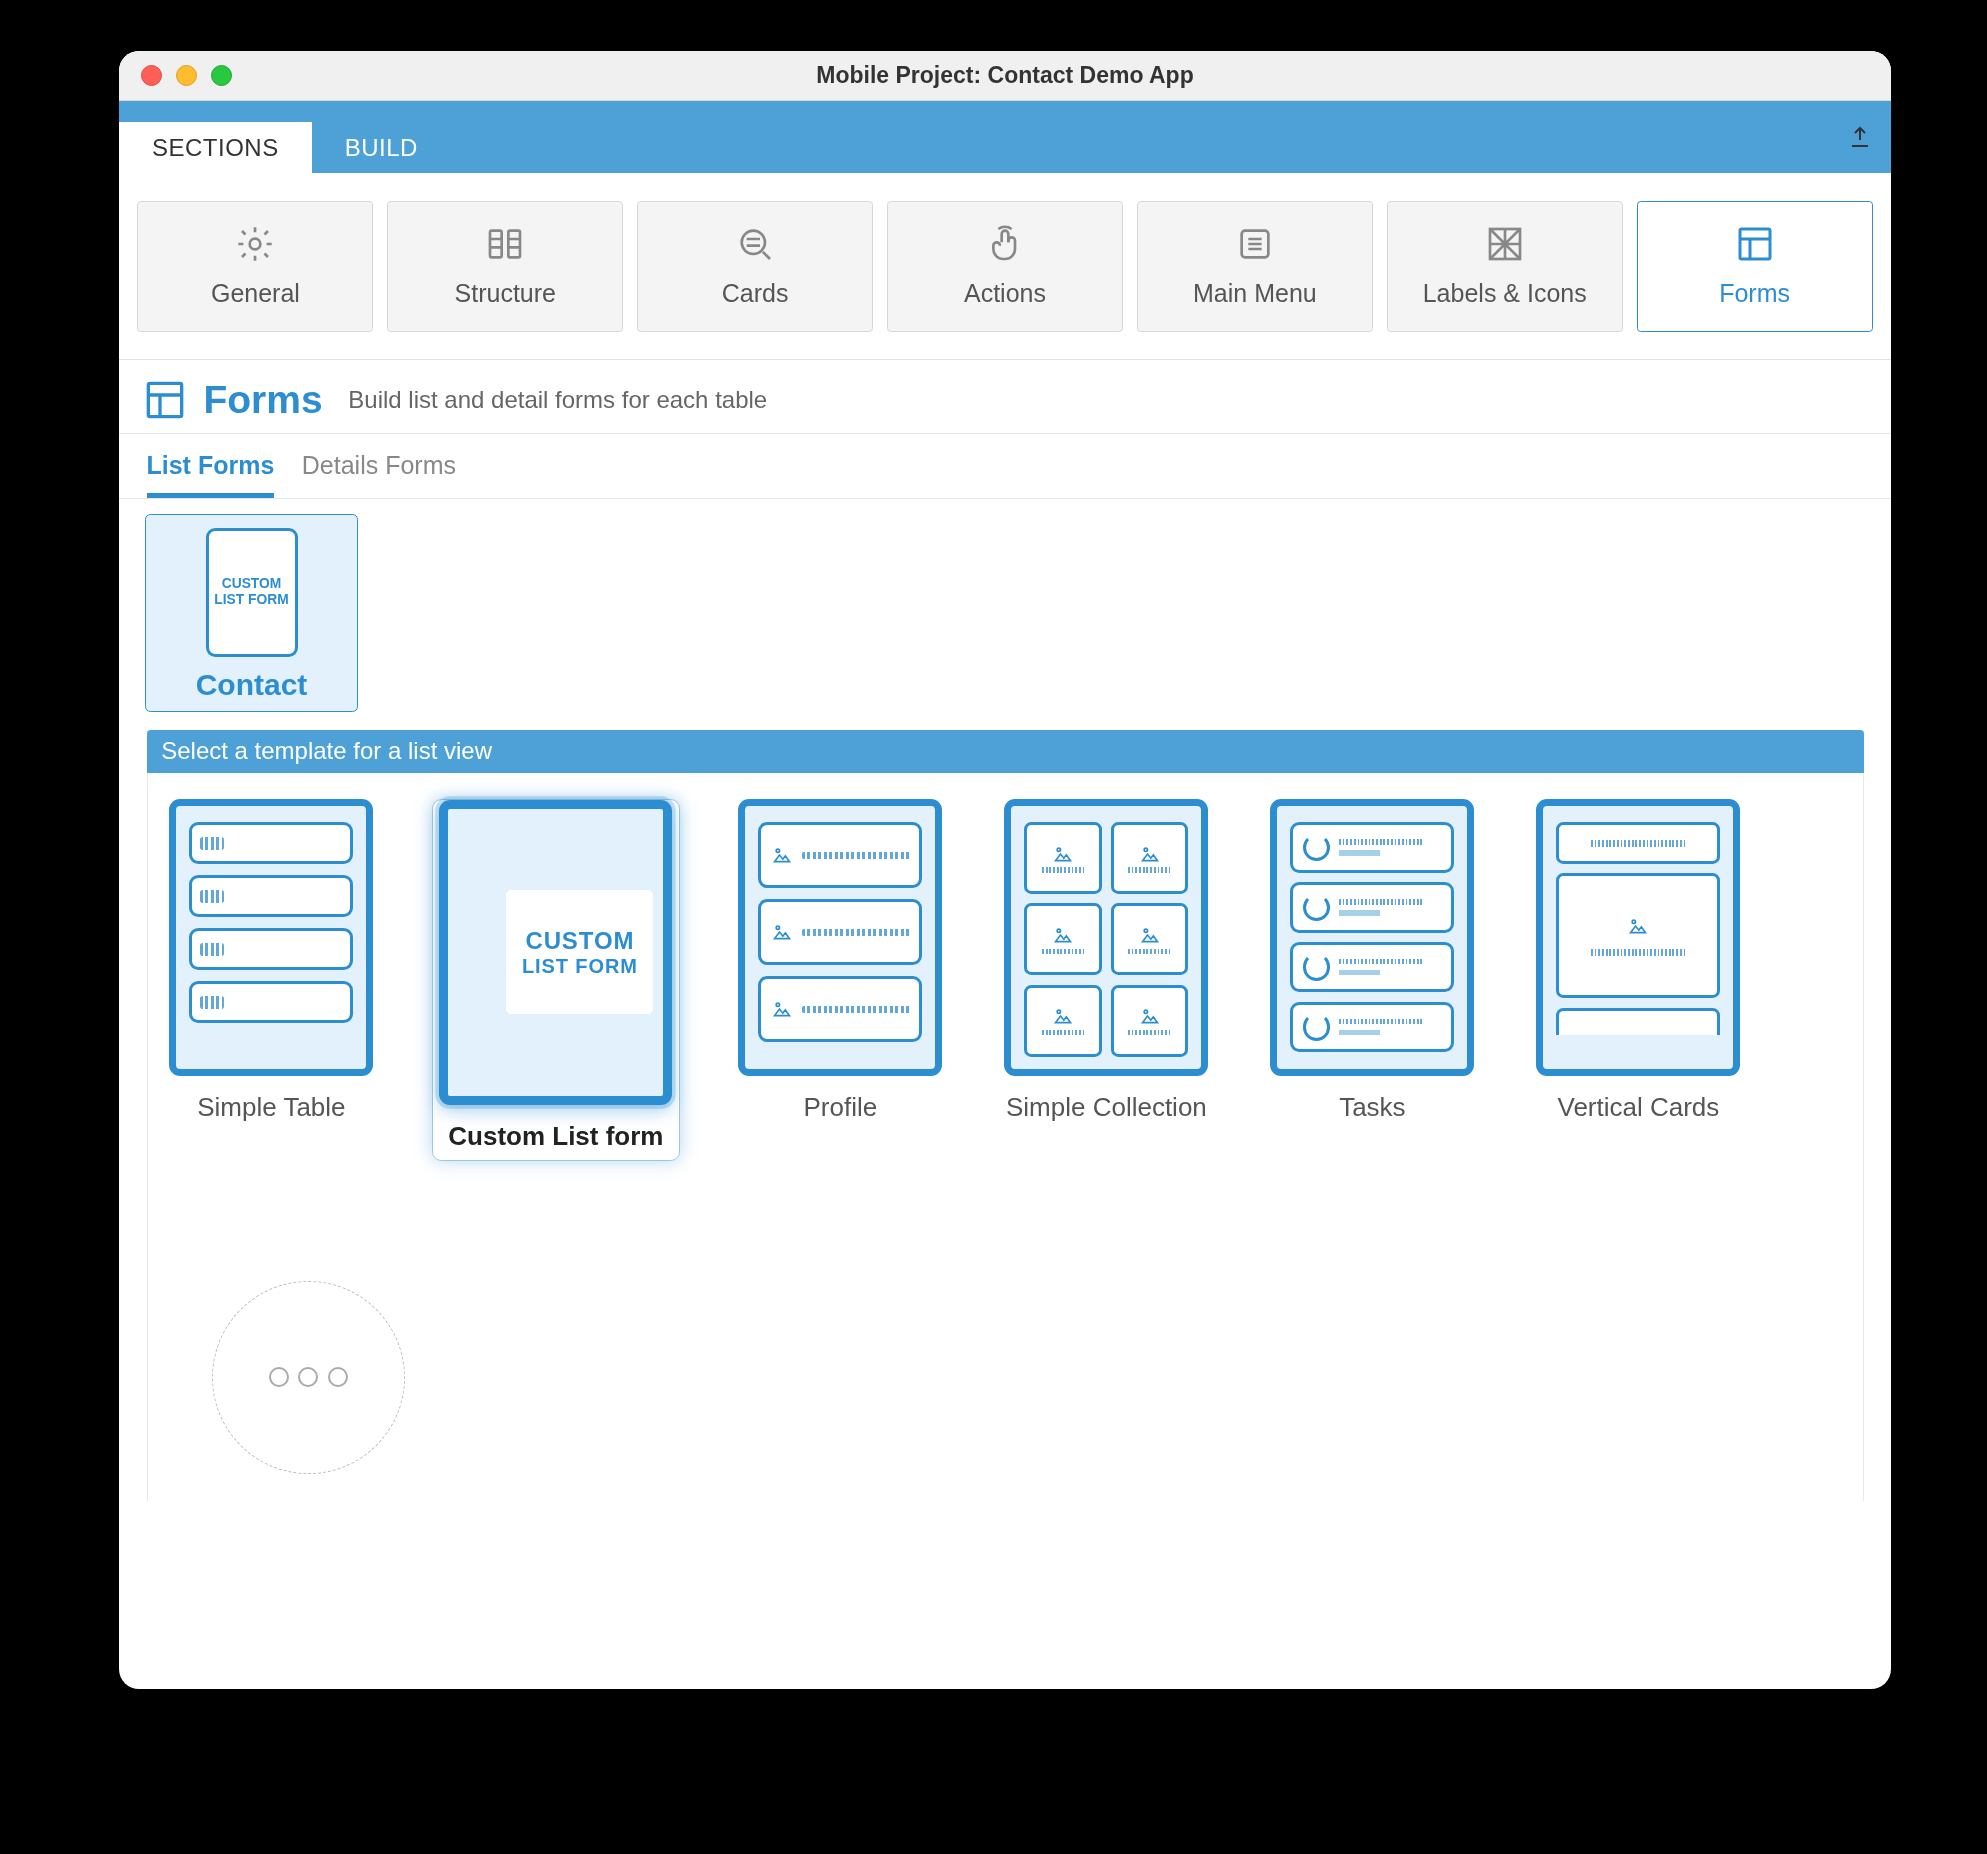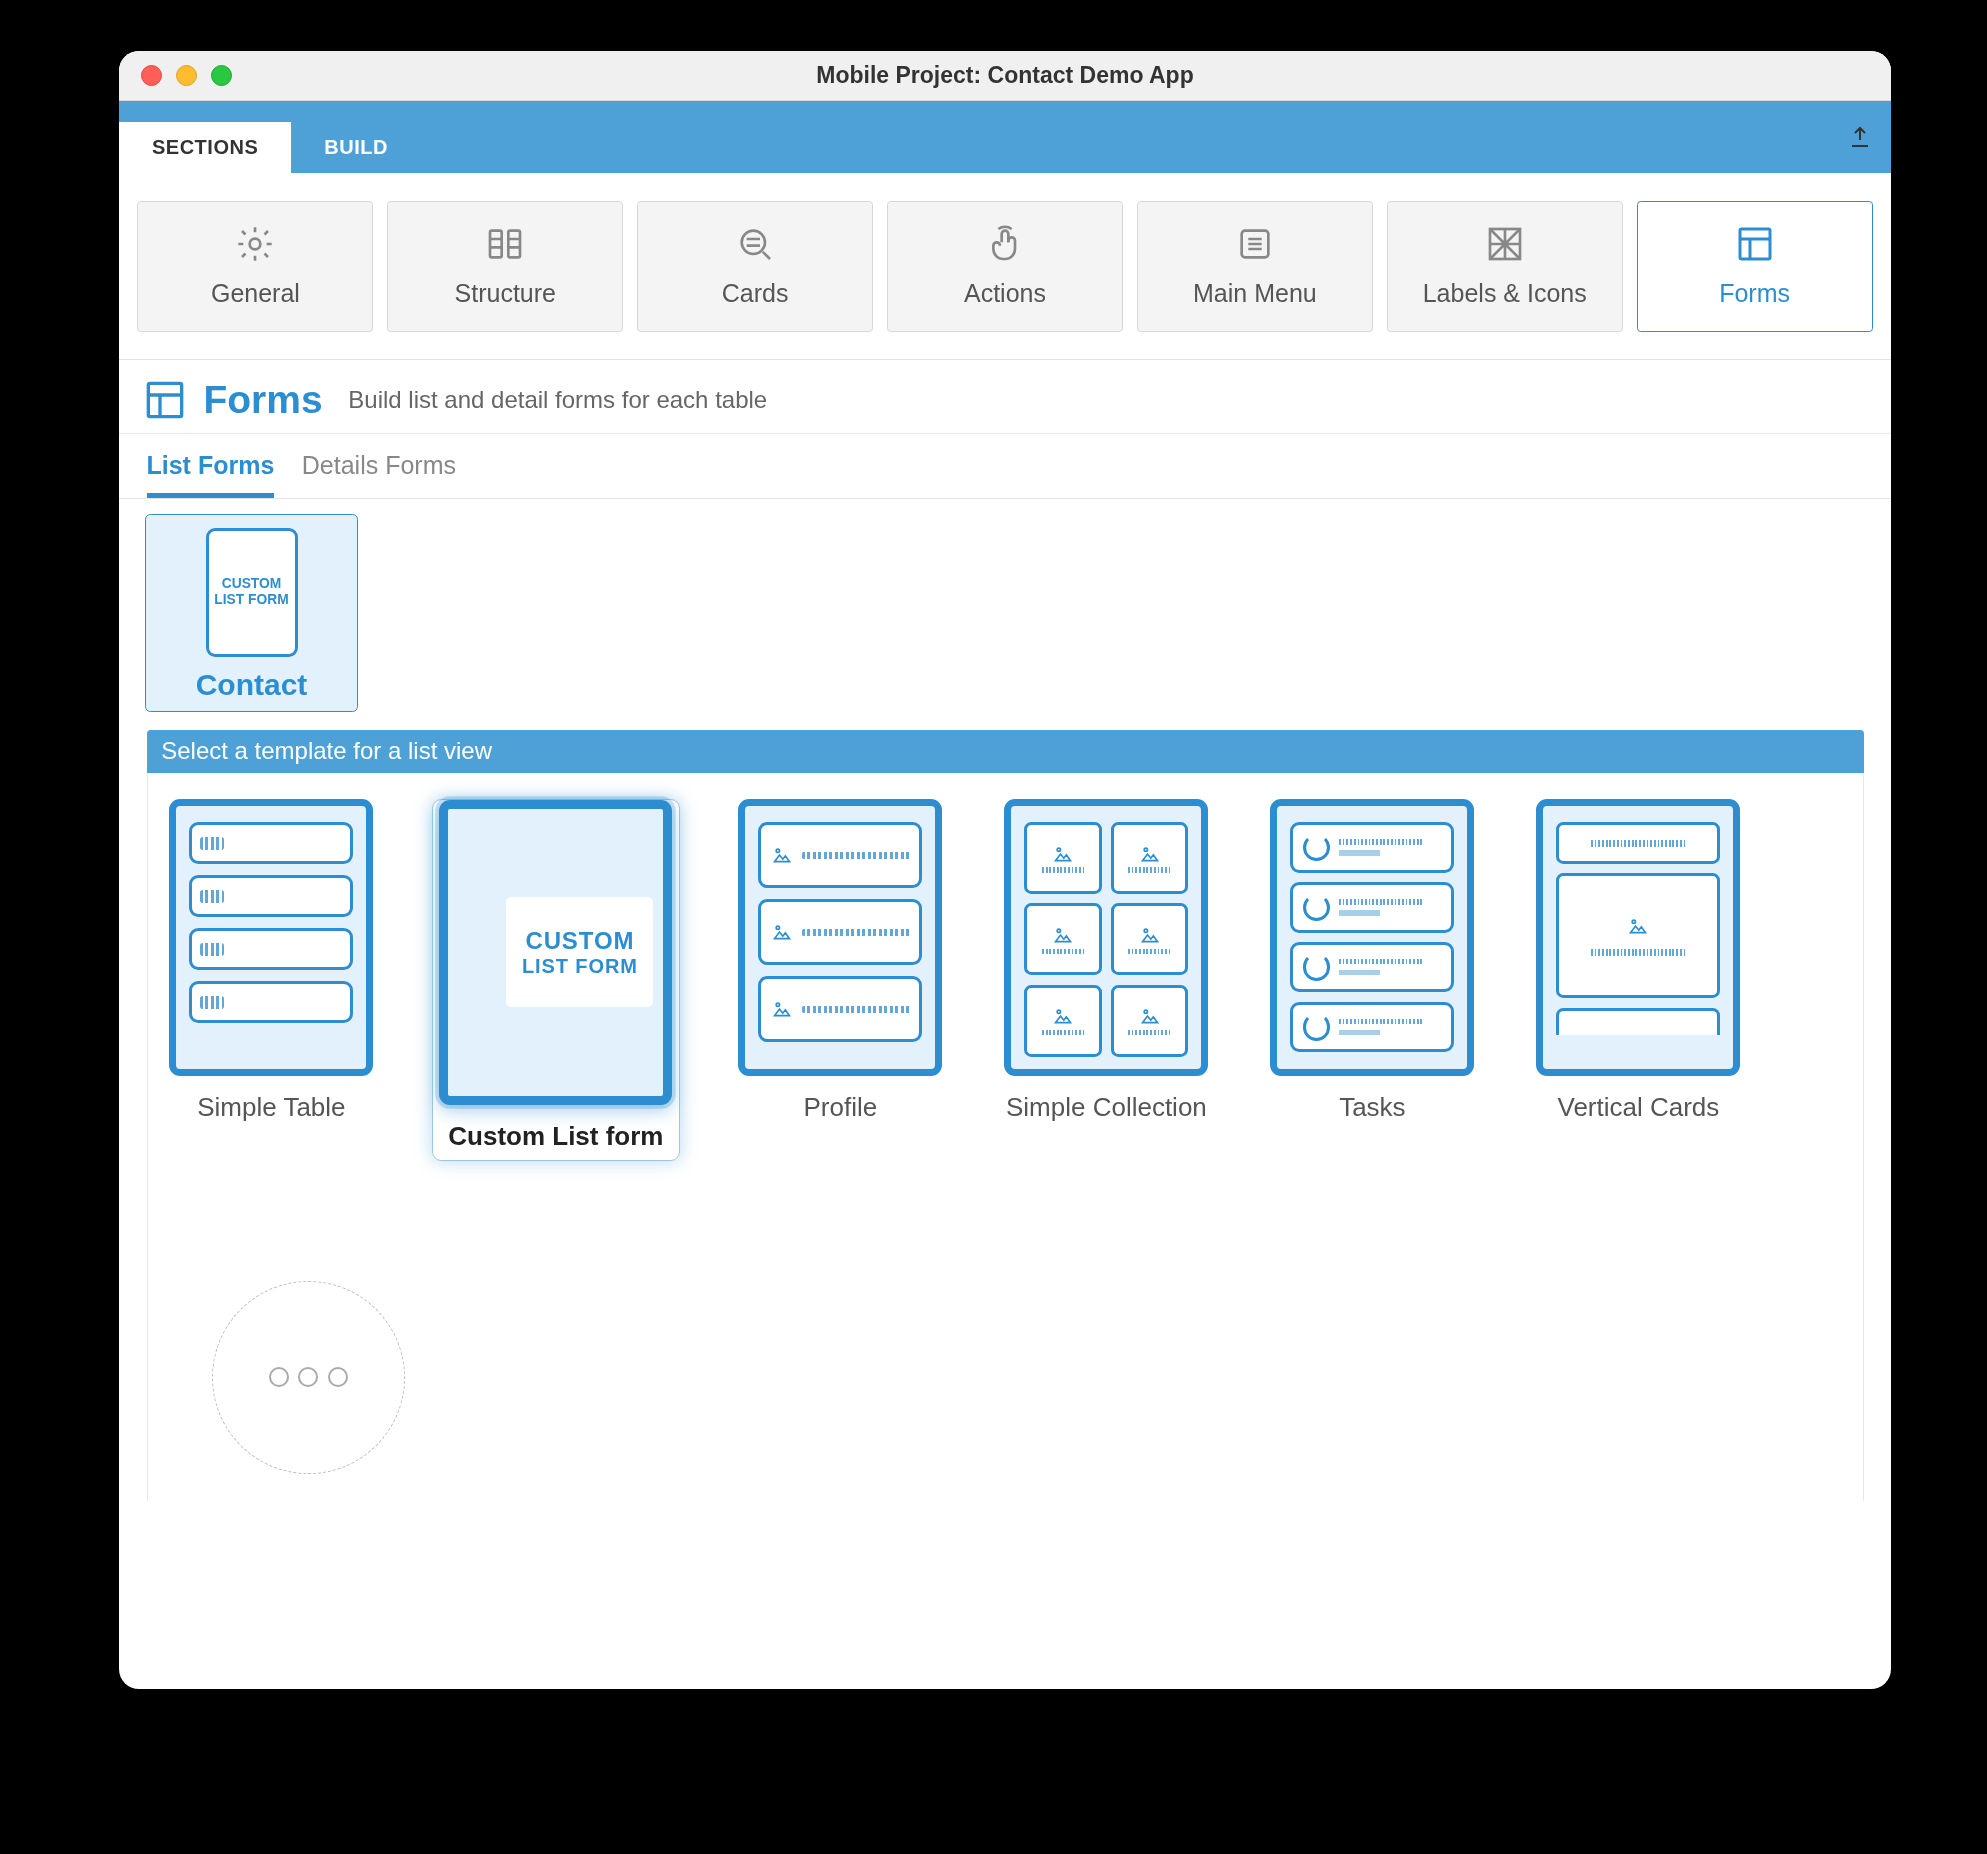--- a/index.html
+++ b/index.html
@@ -64,8 +64,8 @@
     display: flex;
     align-items: center;
     padding: 0 33px;
-    font-size: 20px;
-    font-weight: 700;
+    font-size: 24px;
+    font-weight: 400;
     color: #fff;
     letter-spacing: 0.5px;
     margin-top: 21px;

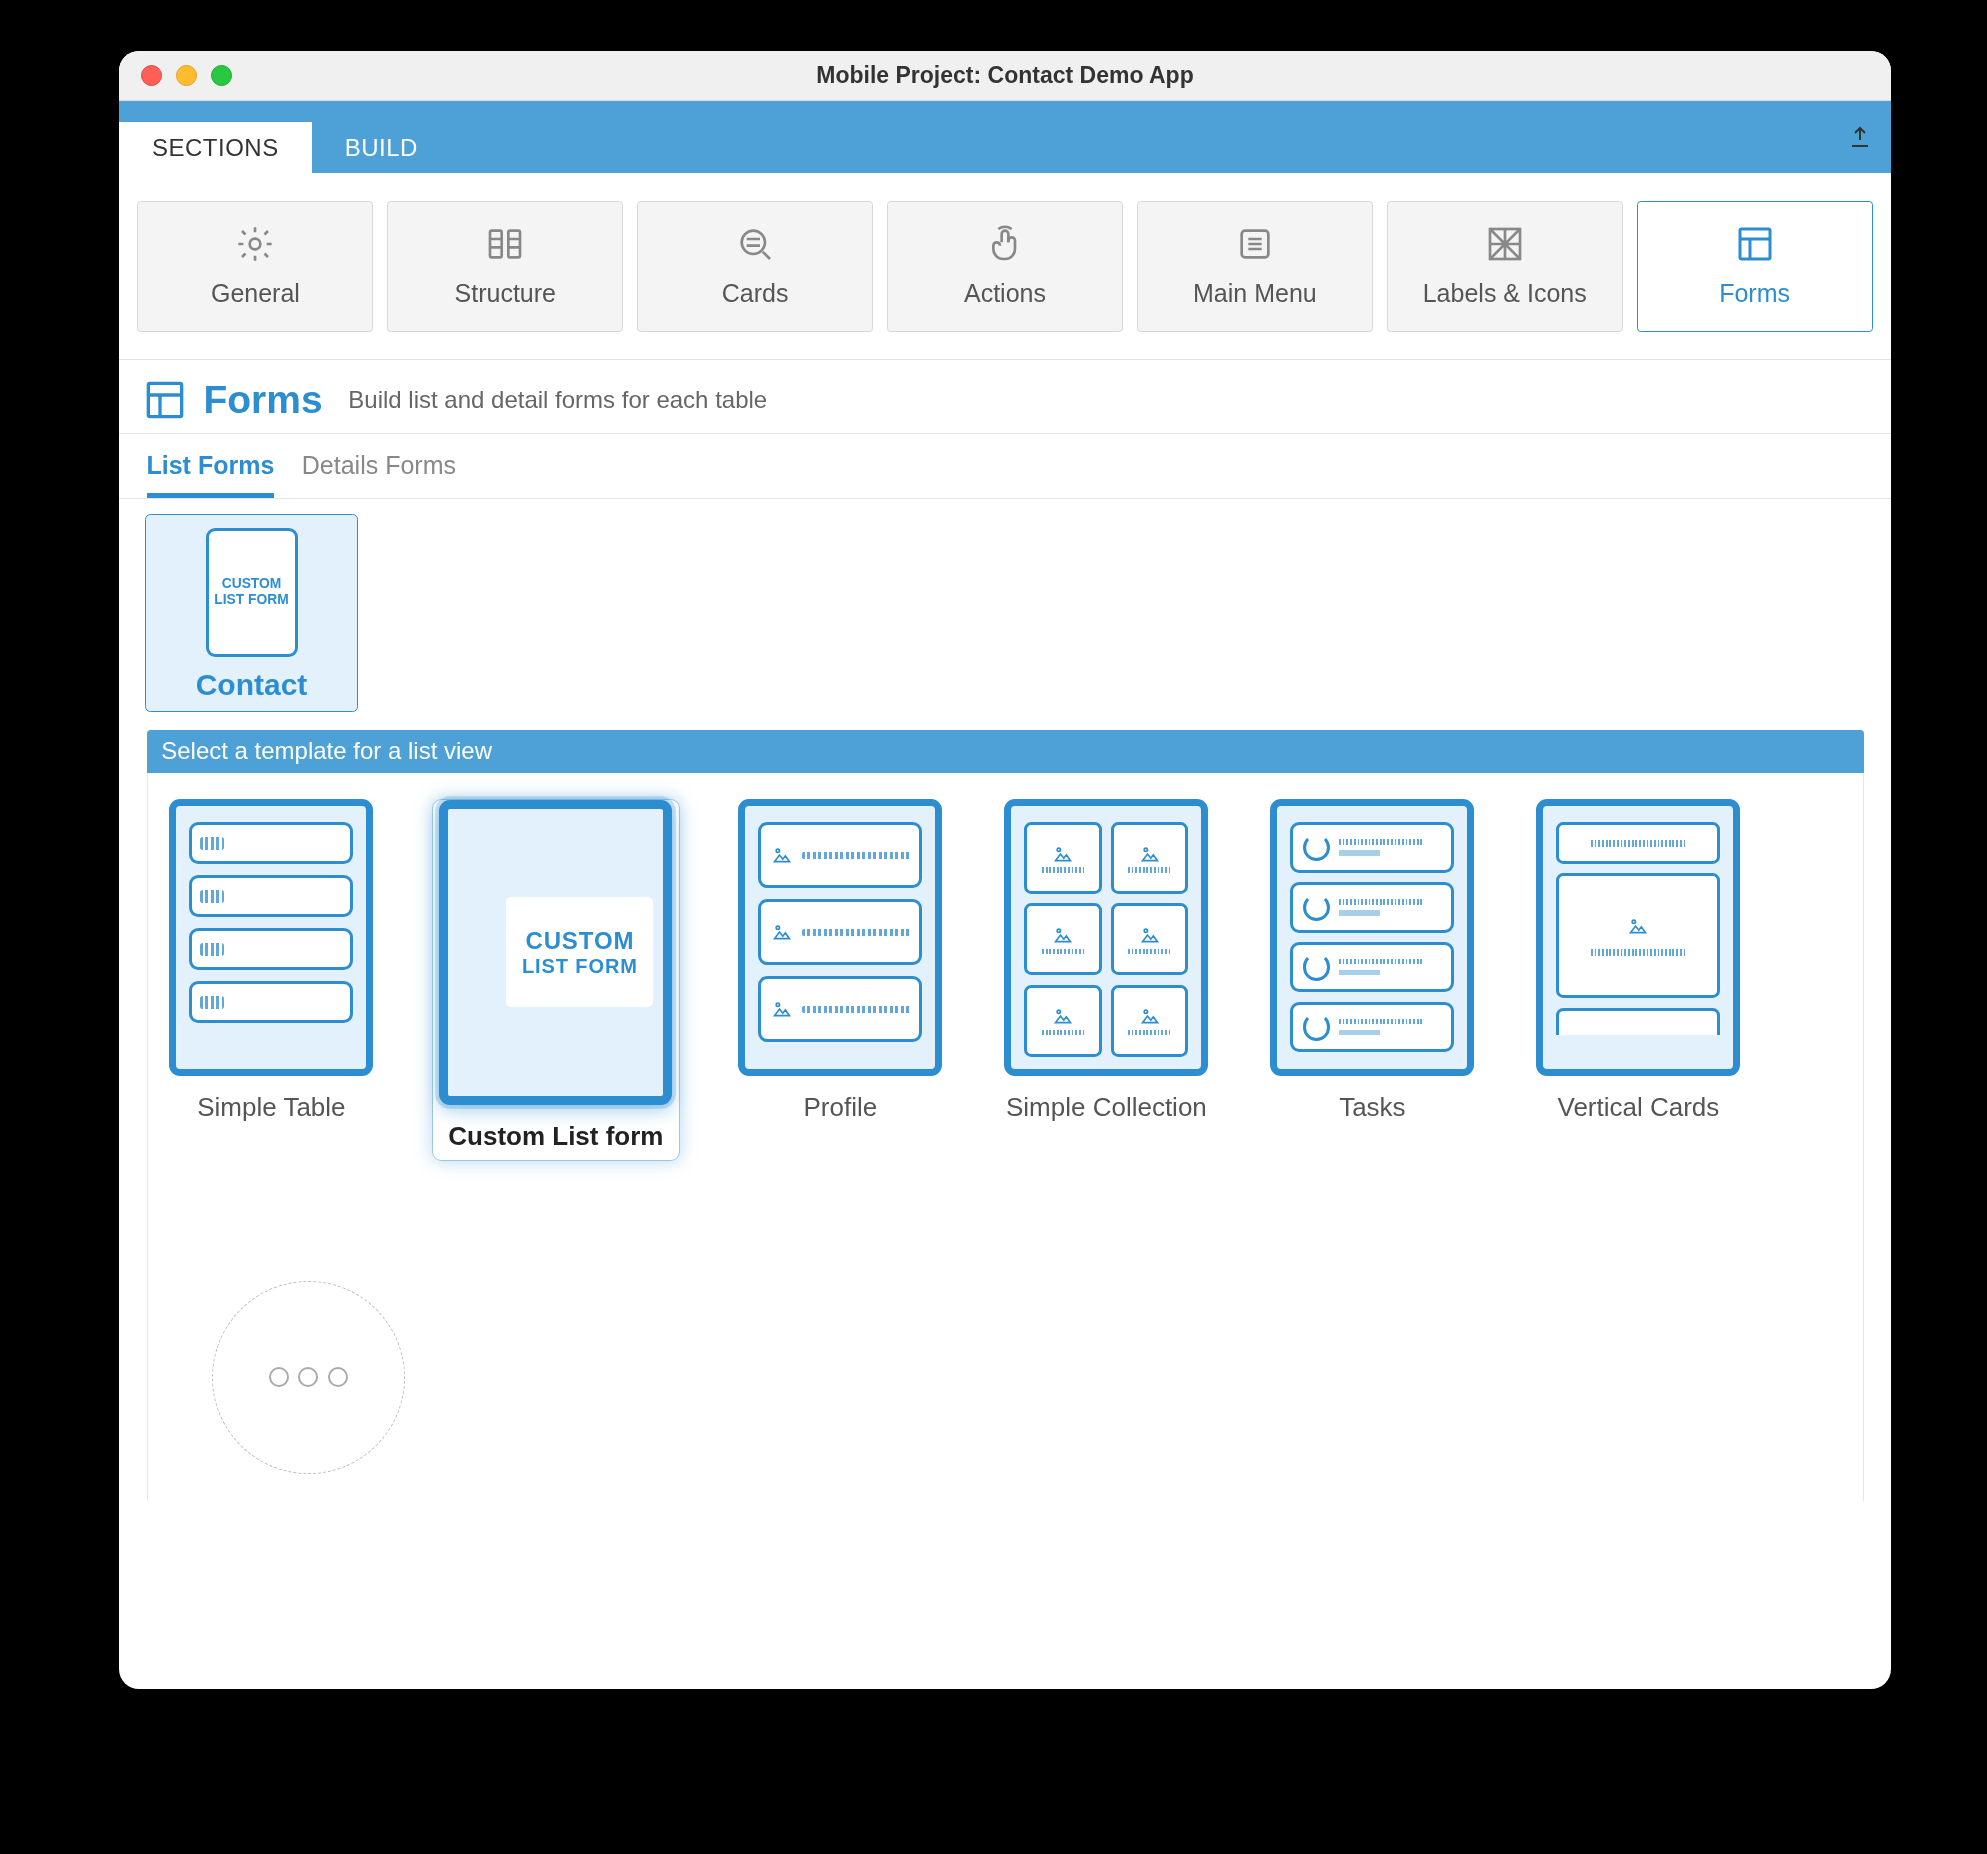--- a/index.html
+++ b/index.html
@@ -281,7 +281,7 @@
   .row-pill .ln1 { flex:1;height:7.3px;background:repeating-linear-gradient(90deg,#62a7d8 0 2.8px,transparent 2.8px 5.5px);border-radius:1.8px;}
 
   .custom-chip {
-    width: 147px; height: 110px;
+    width: 147px; height: 124px;
     background:#fff;
     border-radius: 5.5px;
     display:flex;flex-direction:column;align-items:center;justify-content:center;

